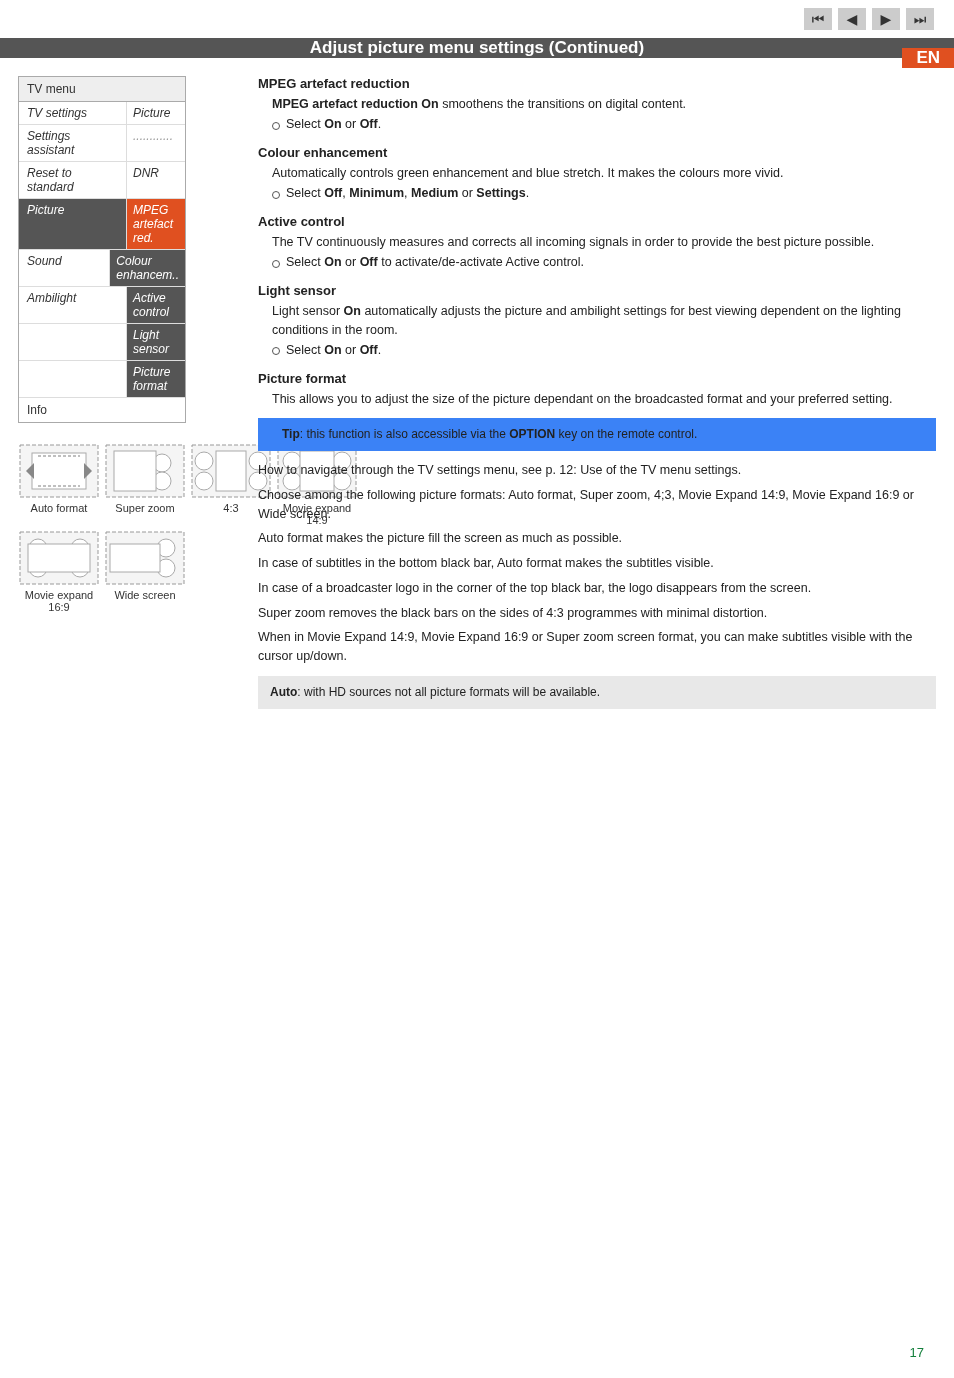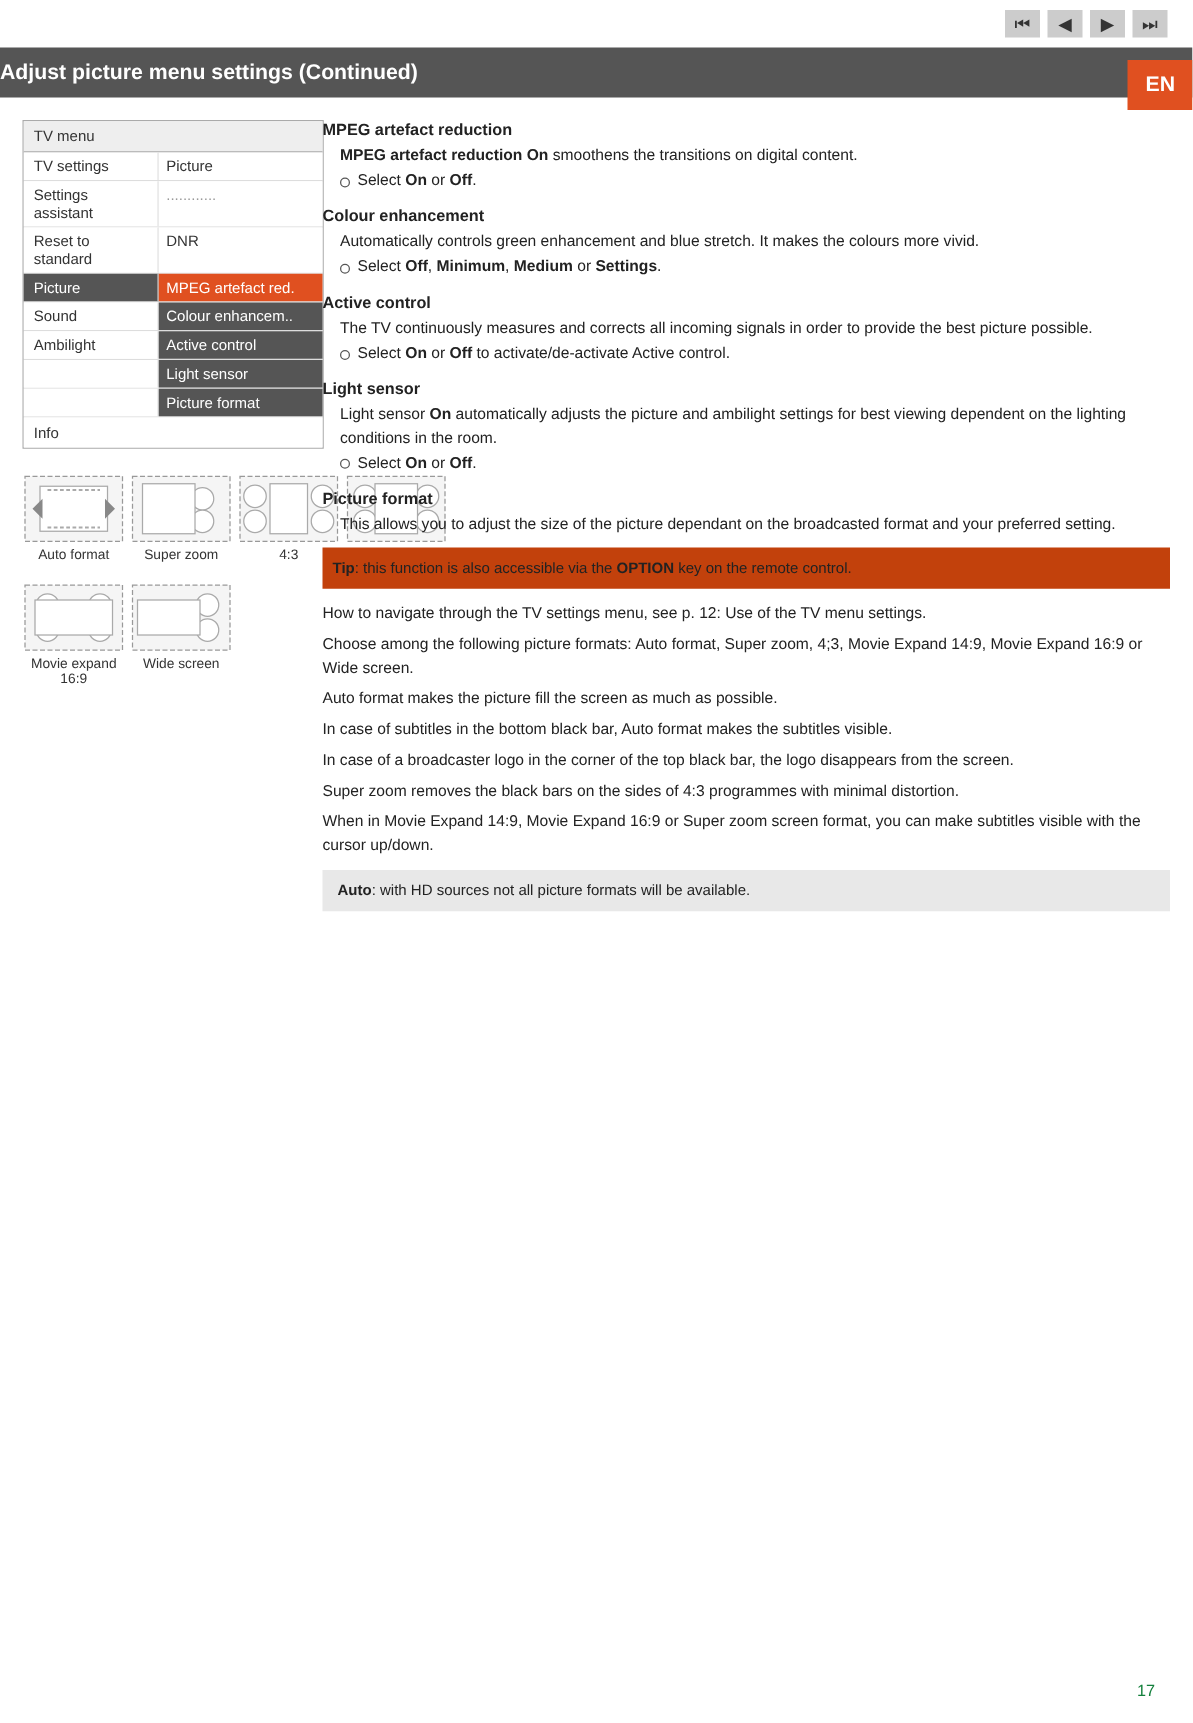--- a/index.html
+++ b/index.html
@@ -44,7 +44,8 @@
     .page-title-bar {
       background: #555;
       color: #fff;
-      padding: 10px 0;
+      text-align: center;
+      padding: 0 0;
       font-size: 17px;
       font-weight: bold;
       position: relative;

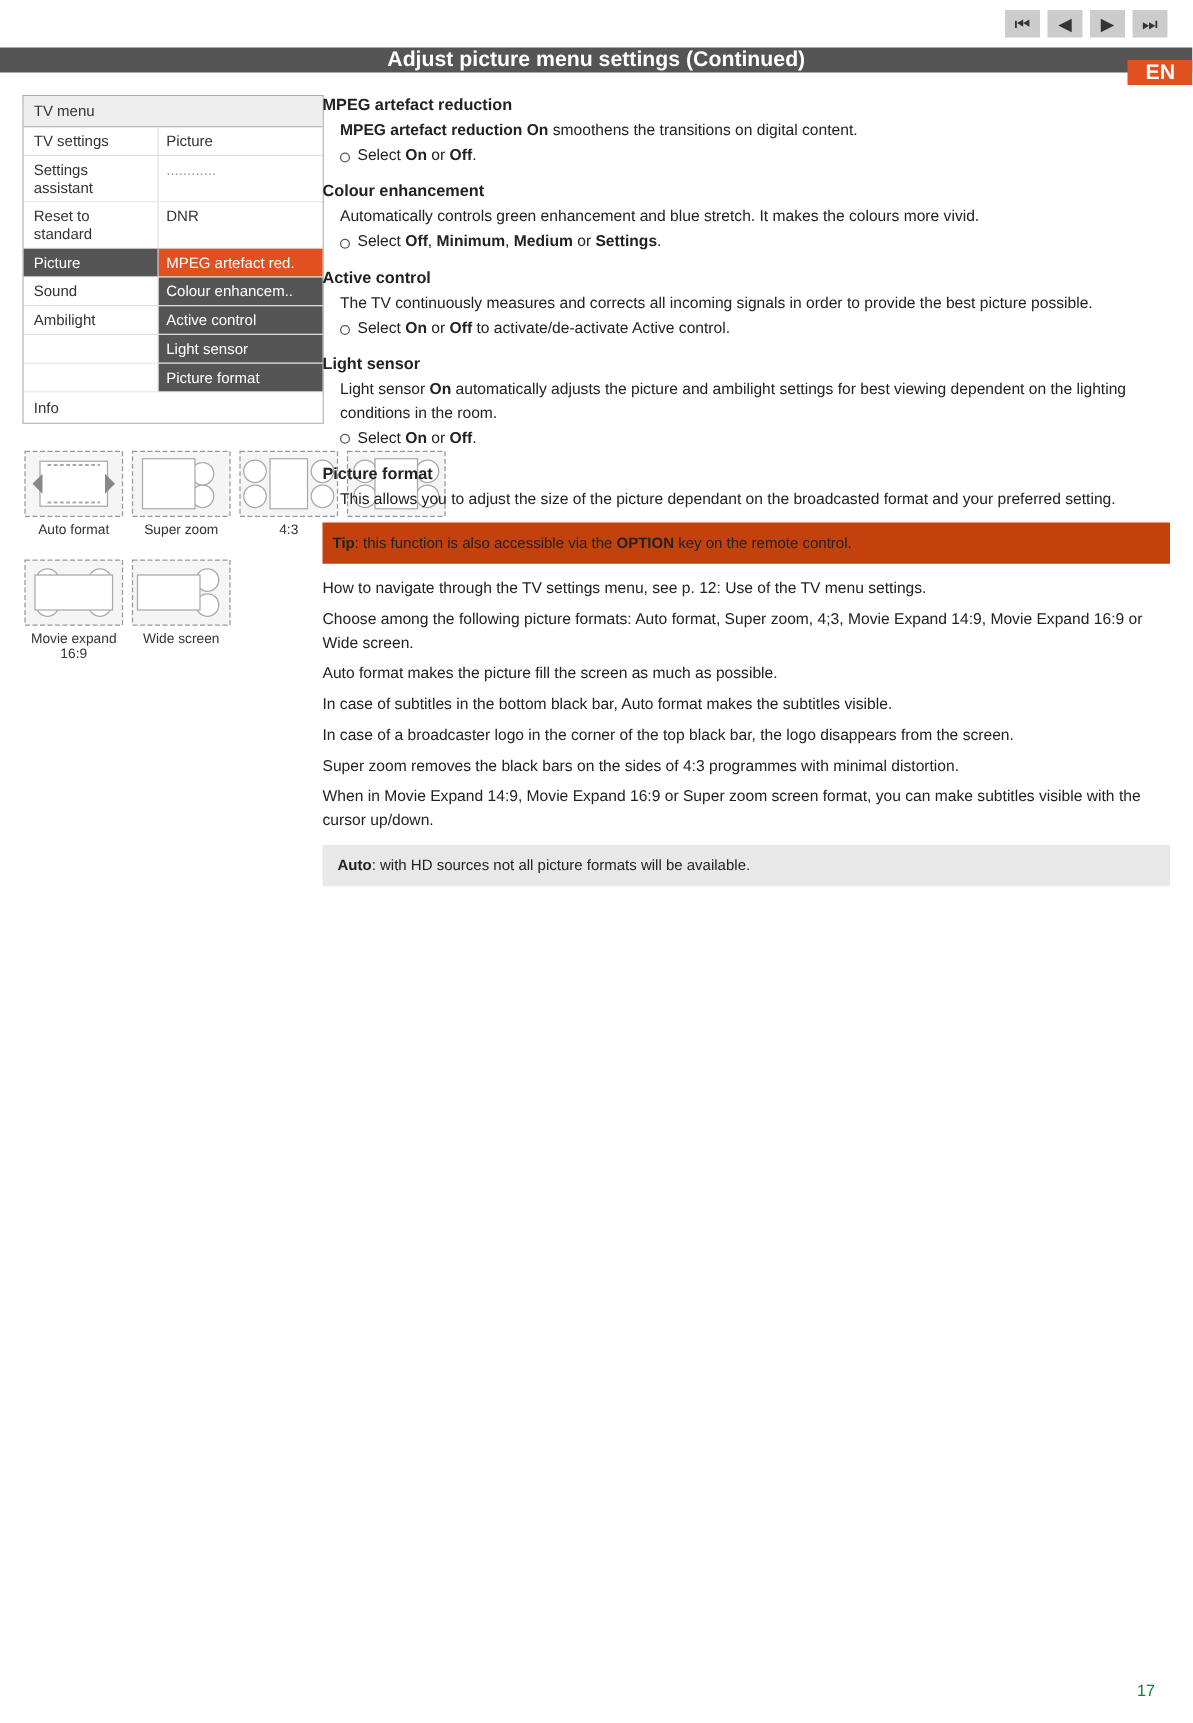--- a/index.html
+++ b/index.html
@@ -79,7 +79,7 @@
 
     .tv-menu-box {
       border: 1px solid #aaa;
-      width: 241px;
+      width: 168px;
       margin-bottom: 0;
     }
     .tv-menu-title {

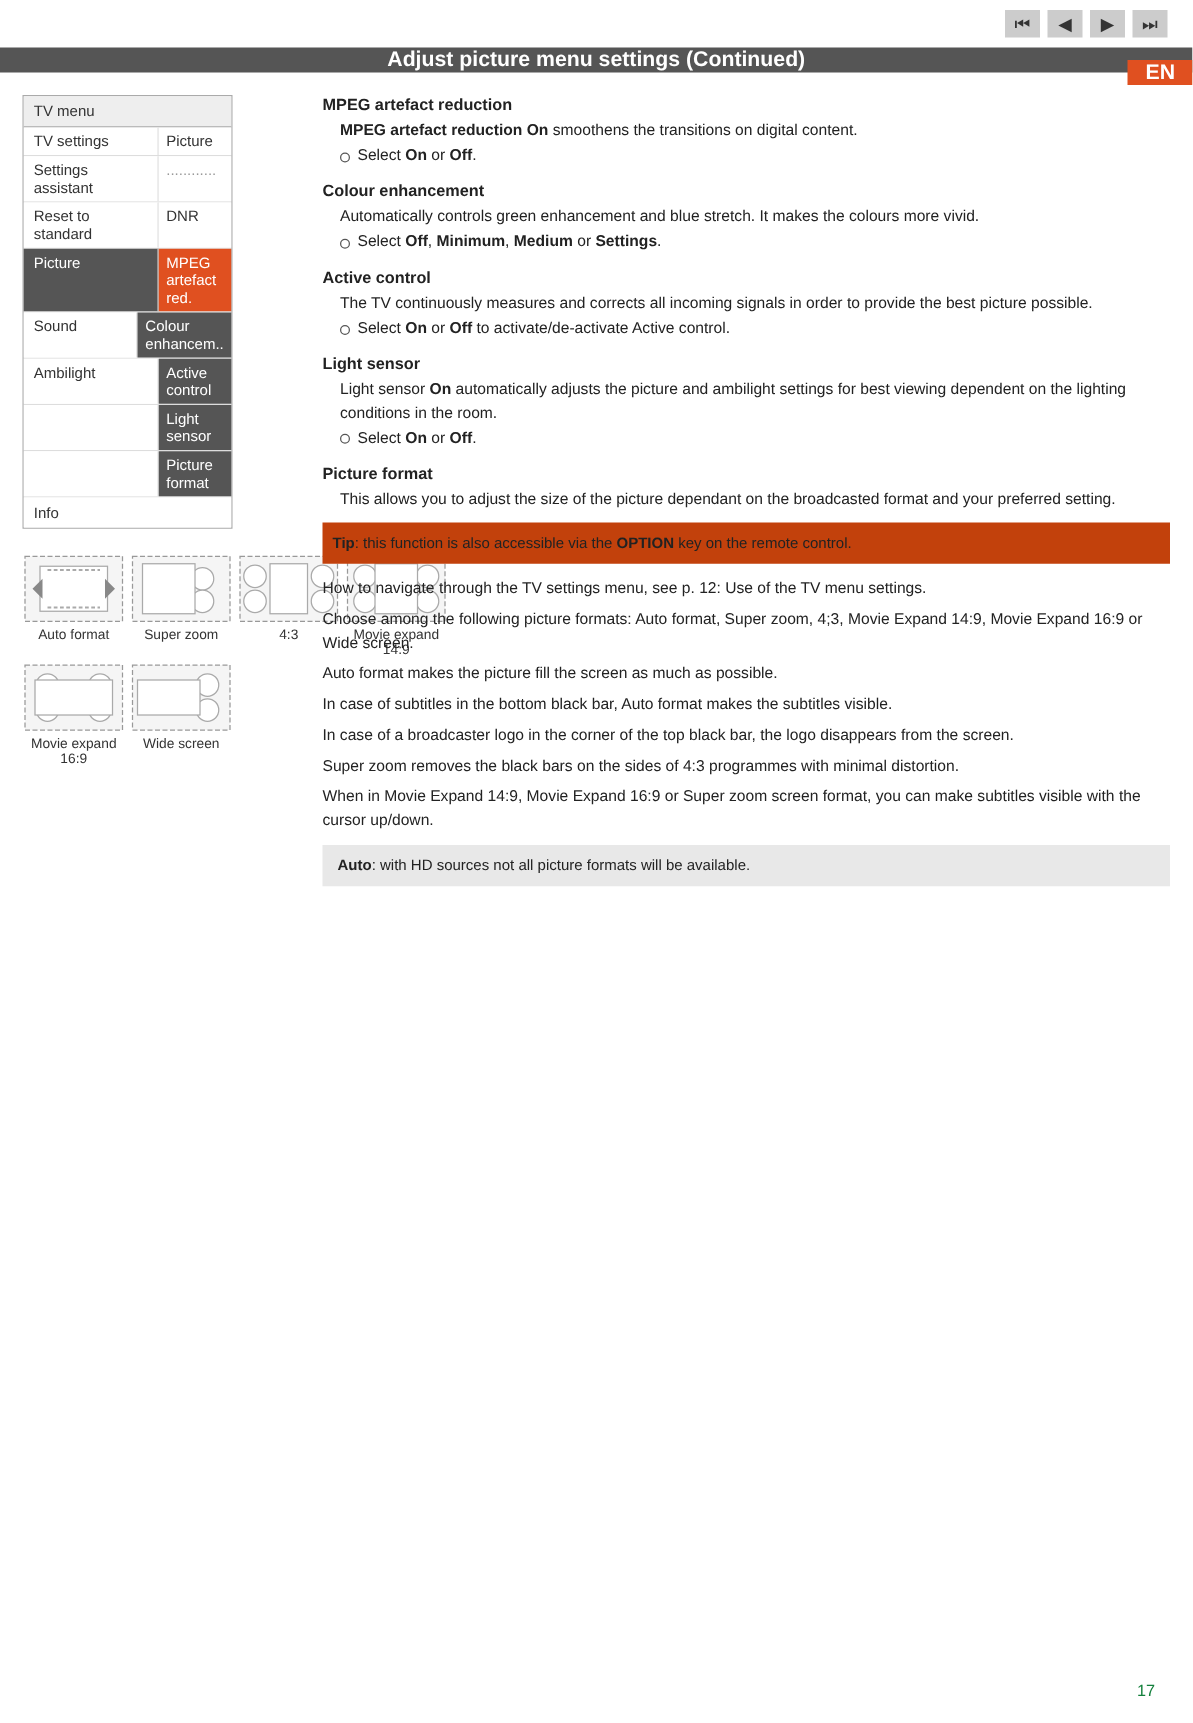--- a/index.html
+++ b/index.html
@@ -92,6 +92,7 @@
     .tv-menu-row {
       display: flex;
       border-bottom: 1px solid #ddd;
+      font-style: italic;
     }
     .tv-menu-row:last-child {
       border-bottom: none;

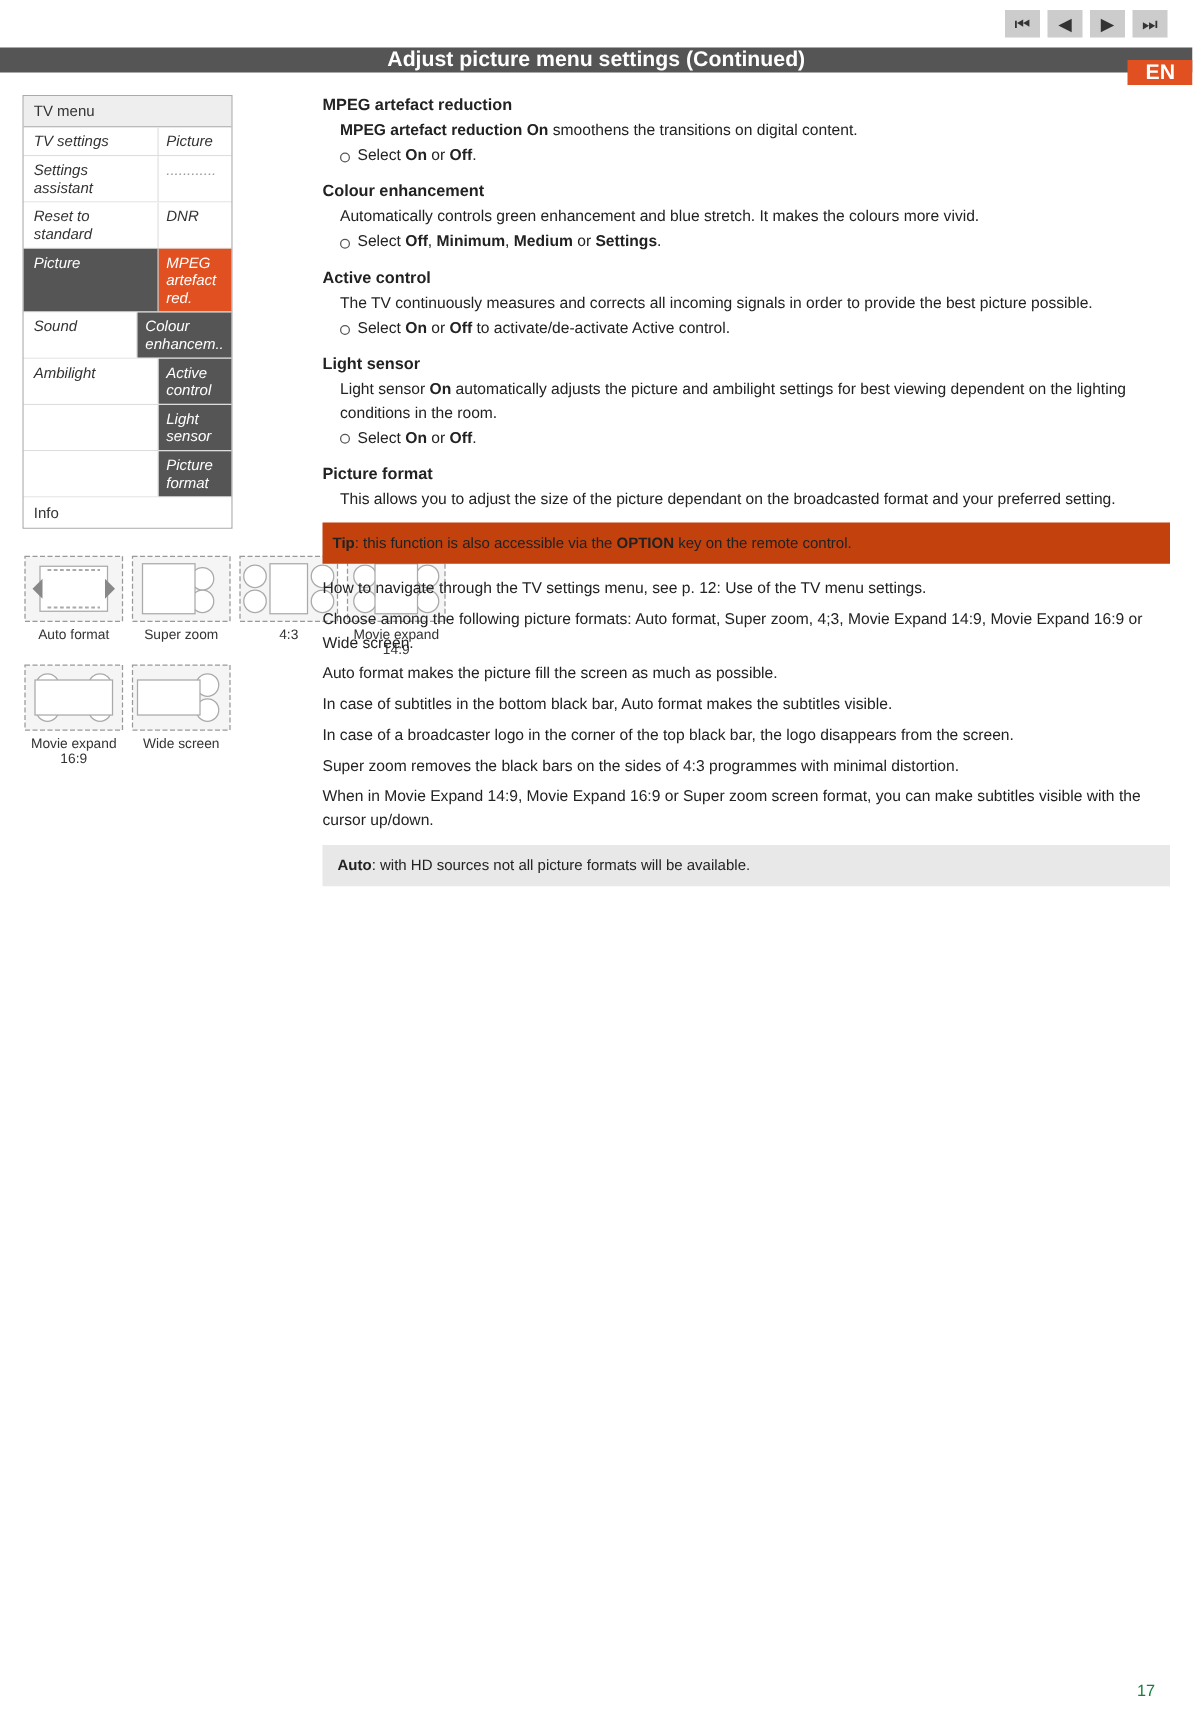--- a/index.html
+++ b/index.html
@@ -191,9 +191,9 @@
       margin-right: 6px;
     }
     .tip-box {
-      background: #c2410c;
+      background: #3b82f6;
       border-left: none;
-      padding: 8px 8px;
+      padding: 8px 24px;
       margin: 10px 0;
       font-size: 12px;
       line-height: 1.45;

